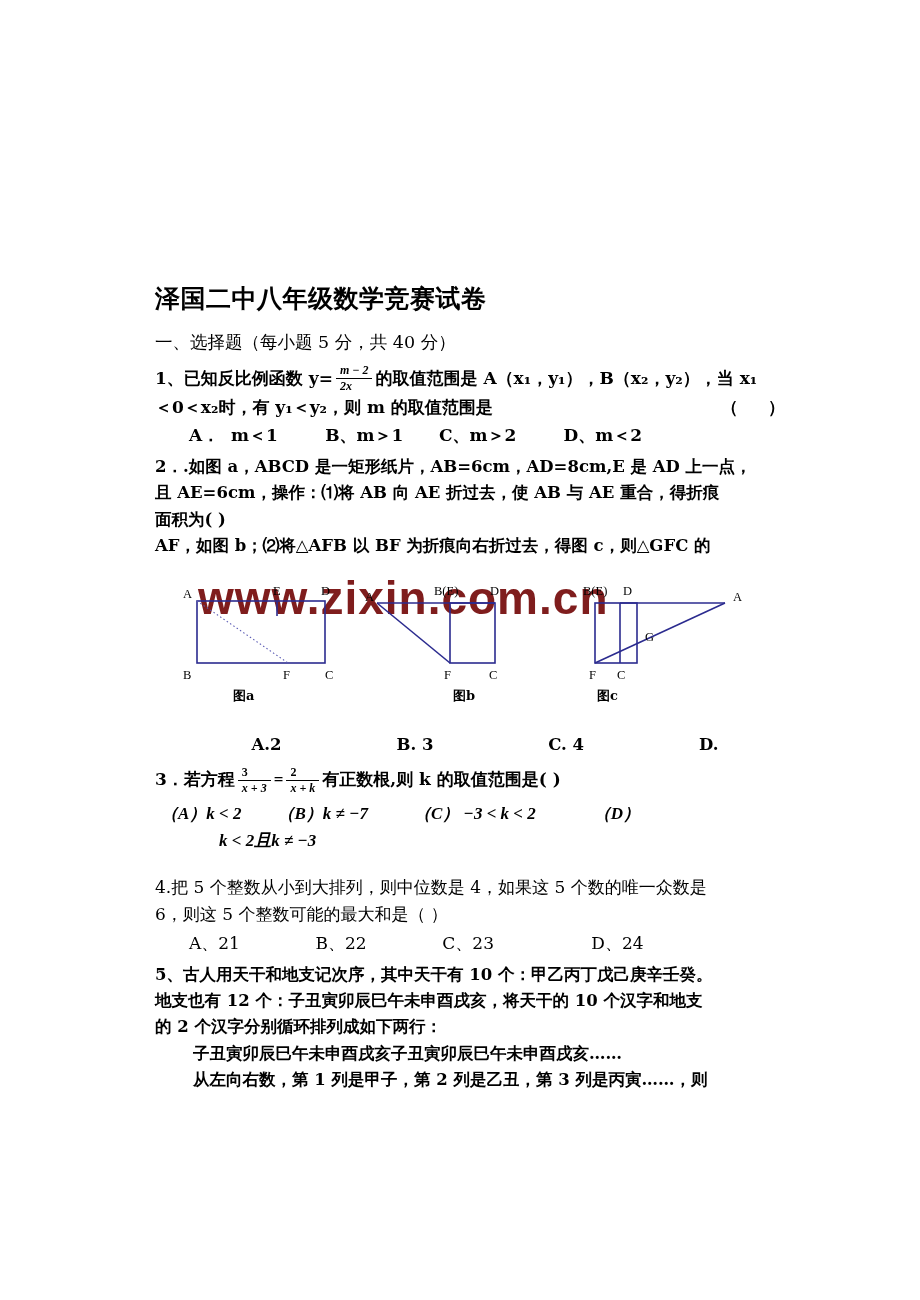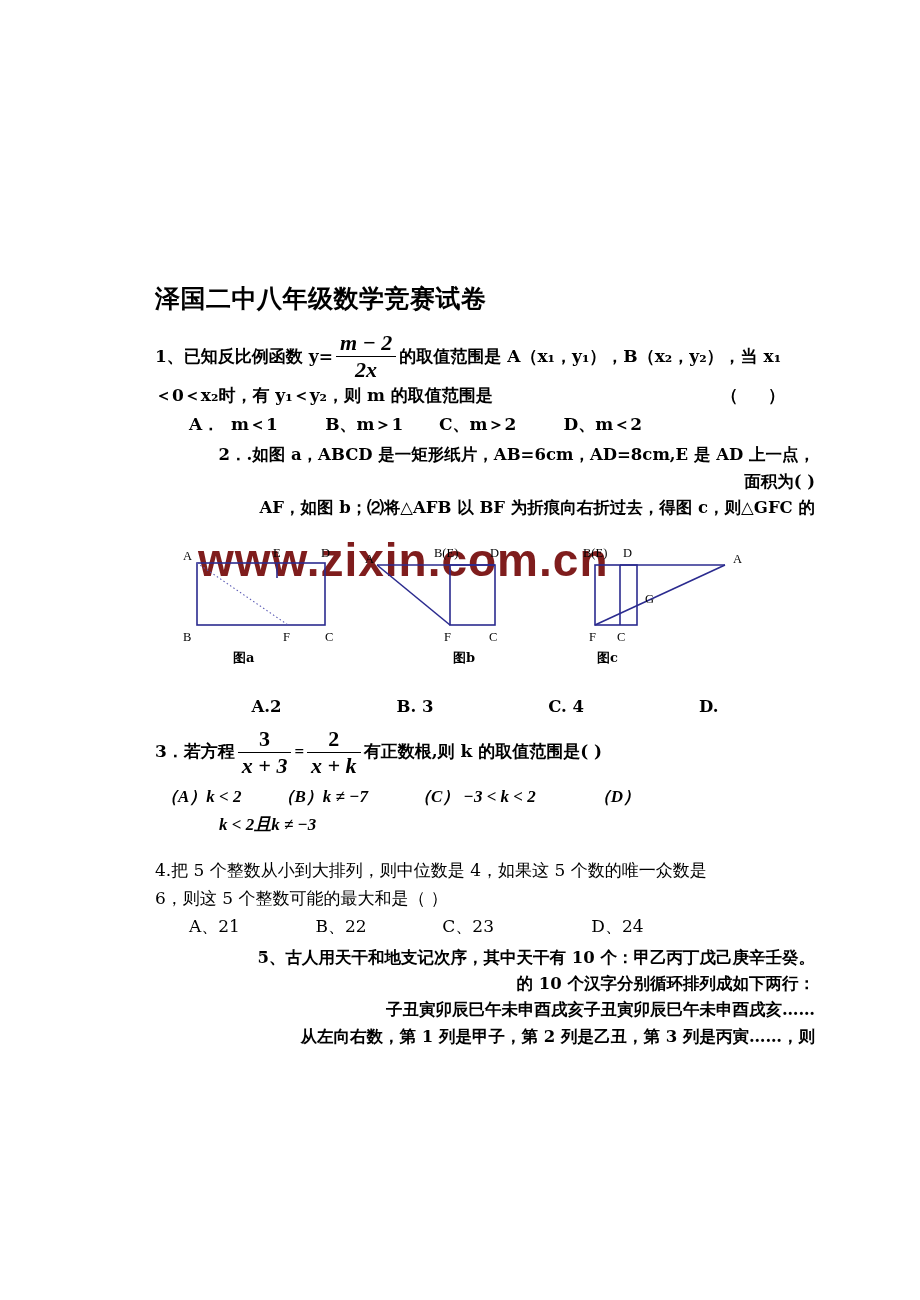--- a/index.html
+++ b/index.html
@@ -145,6 +145,7 @@
 
     <h1 class="doc-title">泽国二中八年级数学竞赛试卷</h1>
 
+    <div class="section-heading">一、选择题（每小题 5 分，共 40 分）</div>
 
     <div class="question q-serif">
       <div class="line">

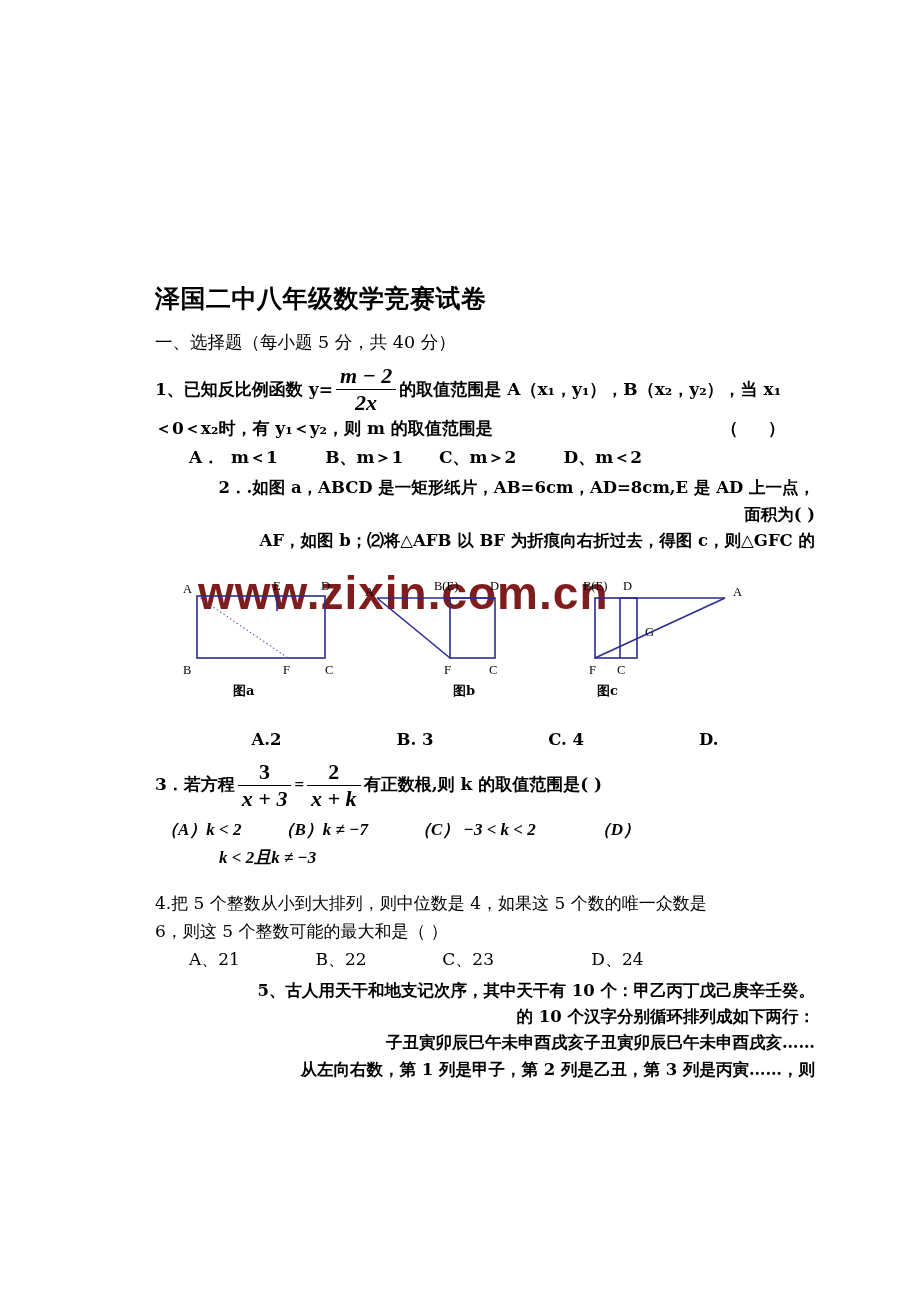--- a/index.html
+++ b/index.html
@@ -86,10 +86,10 @@
   .frac {
     display: inline-block;
     vertical-align: middle;
-    text-align: center;
+    text-align: left;
     font-family: "Liberation Serif", serif;
     font-style: italic;
-    font-size: 22px;
+    font-size: 12px;
     line-height: 1.08;
     margin: 0 3px;
     position: relative;

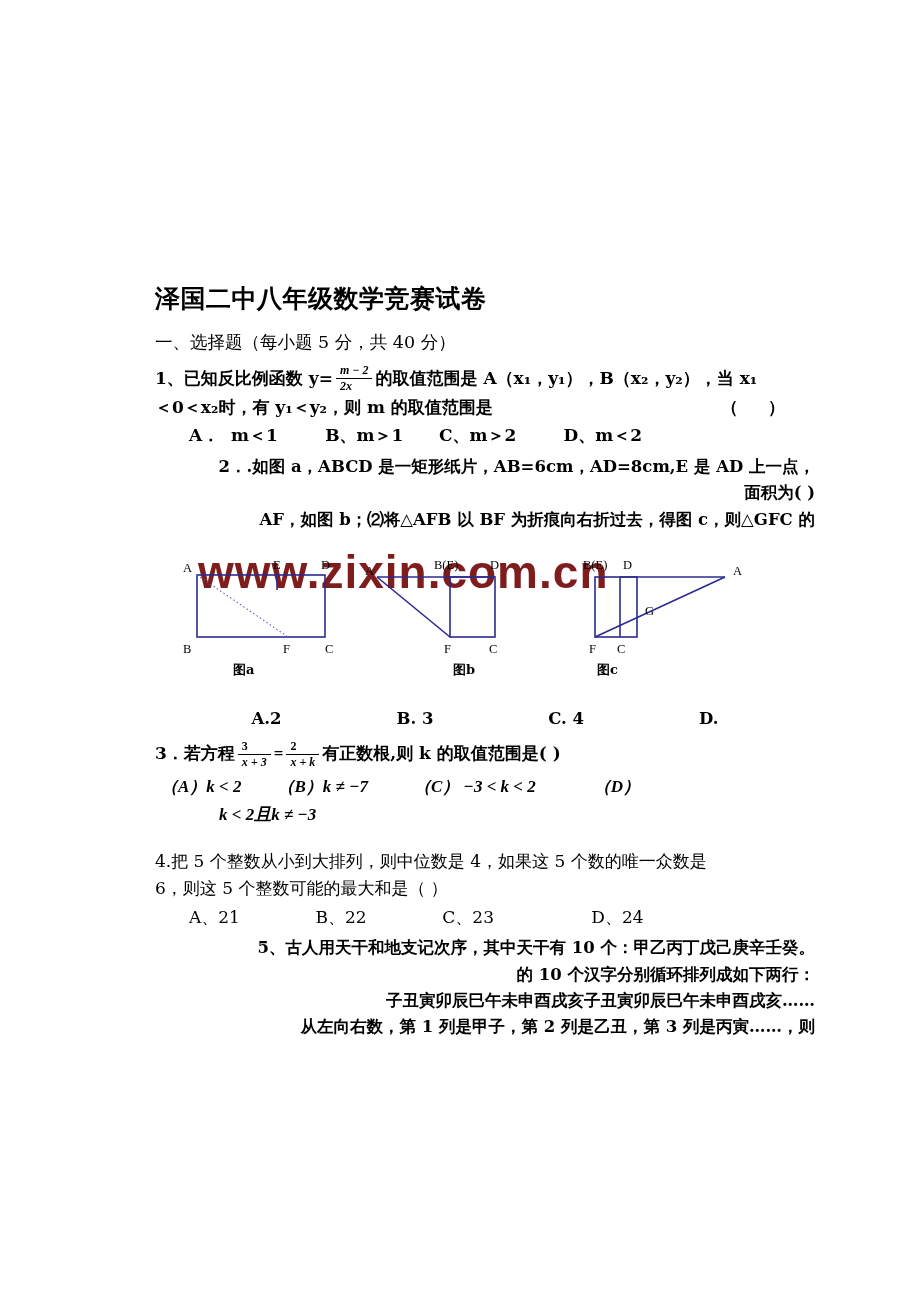--- a/index.html
+++ b/index.html
@@ -57,7 +57,6 @@
     font-weight: bold;
     font-size: 16.5px;
     line-height: 1.6;
-    text-align: right;
   }
   .q-serif {
     font-family: "DejaVu Serif", "Liberation Serif", serif;

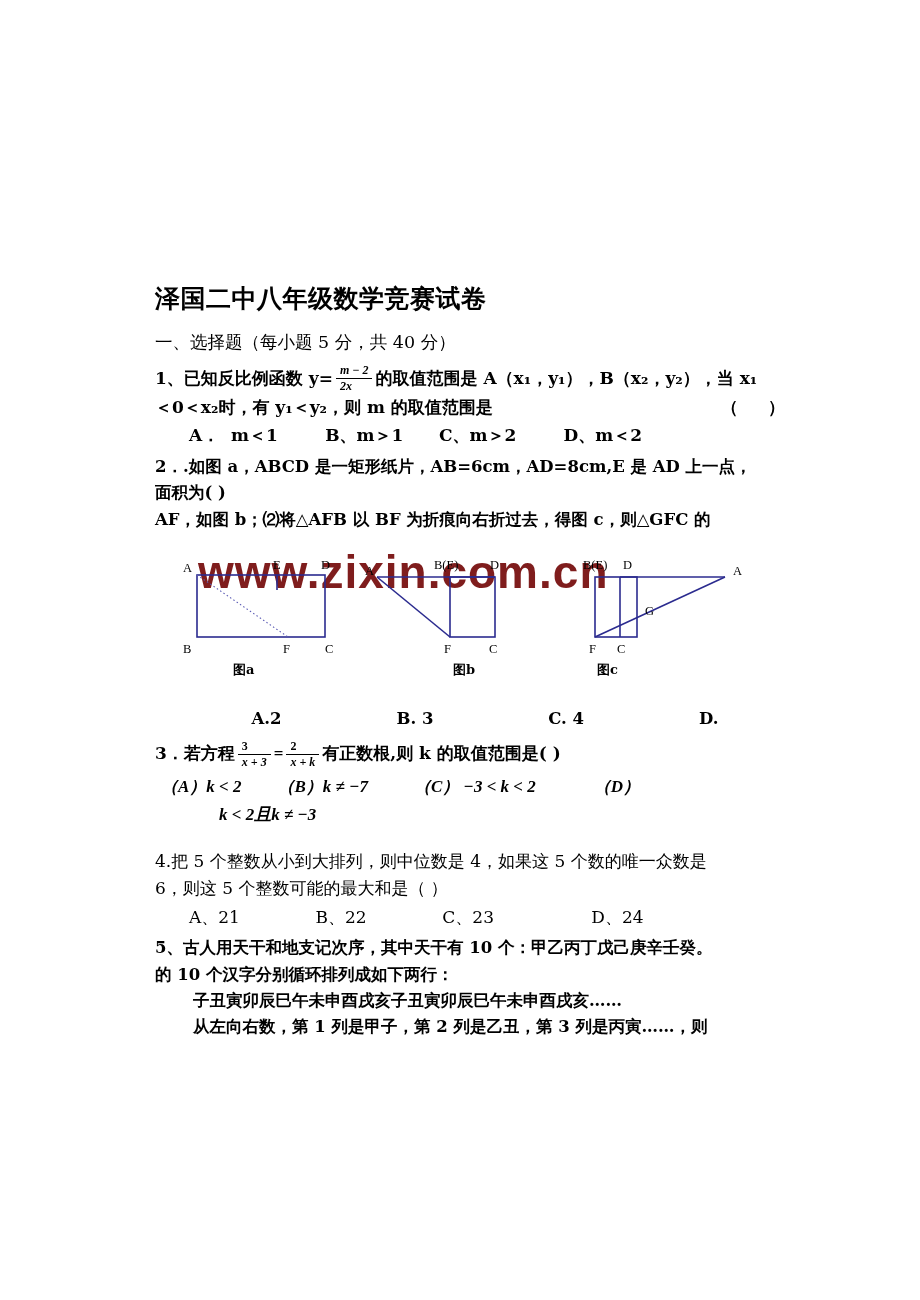--- a/index.html
+++ b/index.html
@@ -158,6 +158,7 @@
 
     <div class="q-bold">
       <div class="line">2．.如图 a，ABCD 是一矩形纸片，AB=6cm，AD=8cm,E 是 AD 上一点，</div>
+      <div class="line">且 AE=6cm，操作：⑴将 AB 向 AE 折过去，使 AB 与 AE 重合，得折痕</div>
       <div class="line">面积为(        )</div>
       <div class="line">AF，如图 b；⑵将△AFB 以 BF 为折痕向右折过去，得图 c，则△GFC 的</div>
     </div>

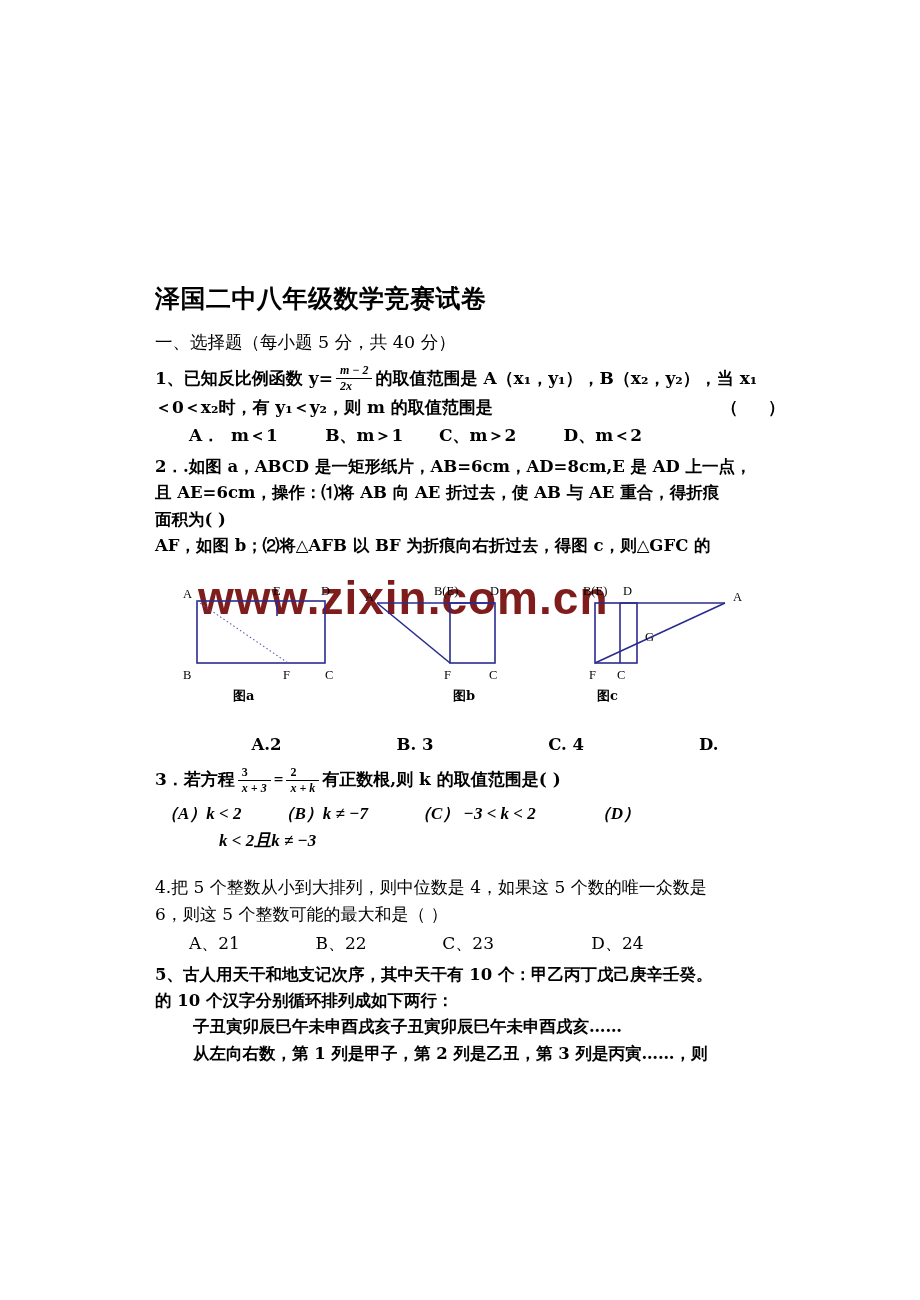--- a/index.html
+++ b/index.html
@@ -230,6 +230,7 @@
 
     <div class="q-bold">
       <div class="line">5、古人用天干和地支记次序，其中天干有 10 个：甲乙丙丁戊己庚辛壬癸。</div>
+      <div class="line">地支也有 12 个：子丑寅卯辰巳午未申酉戌亥，将天干的 10 个汉字和地支</div>
       <div class="line">的 10 个汉字分别循环排列成如下两行：</div>
       <div class="line" style="padding-left:38px;">子丑寅卯辰巳午未申酉戌亥子丑寅卯辰巳午未申酉戌亥……</div>
       <div class="line" style="padding-left:38px;">从左向右数，第 1 列是甲子，第 2 列是乙丑，第 3 列是丙寅……，则</div>

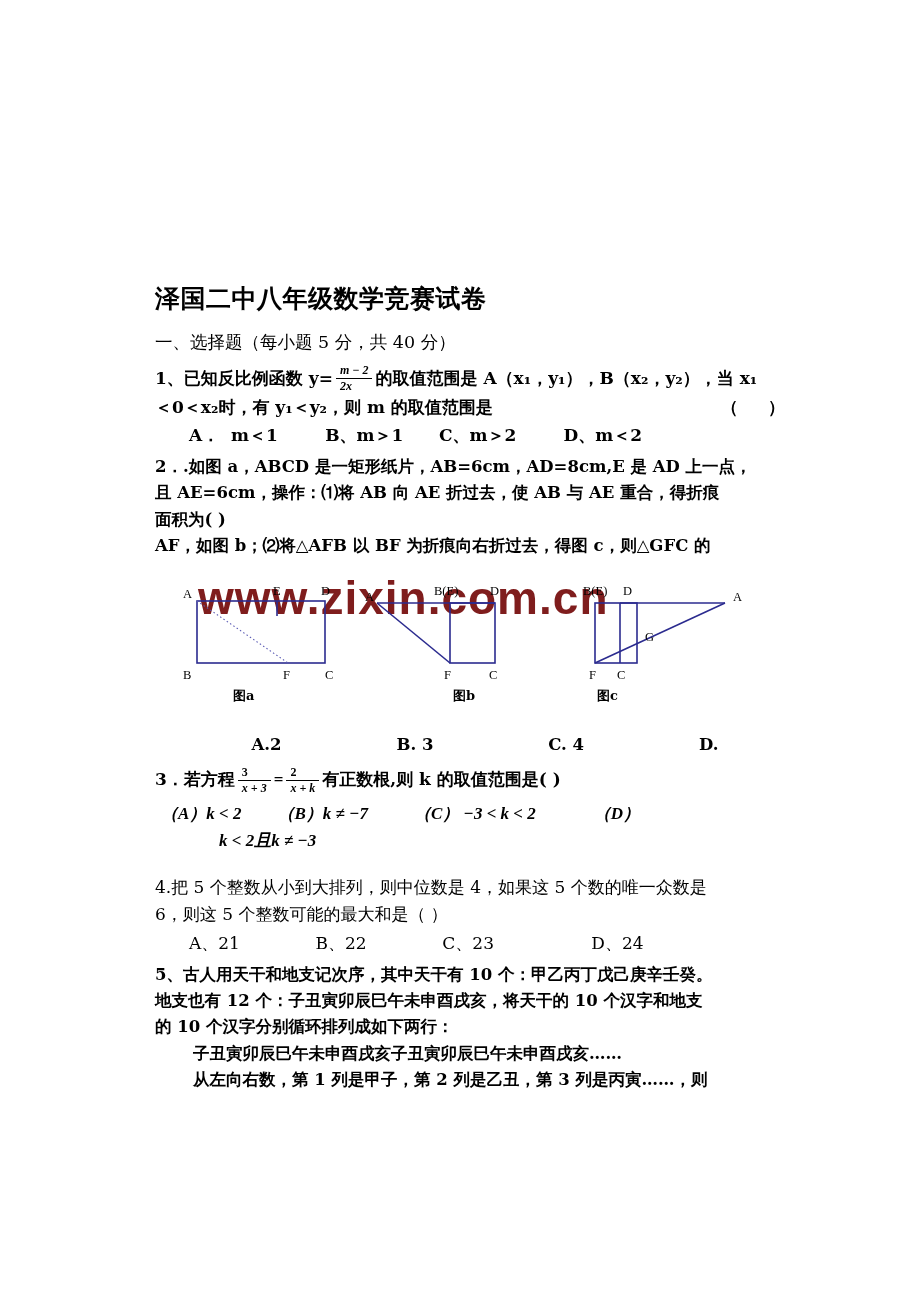--- a/index.html
+++ b/index.html
@@ -231,7 +231,7 @@
     <div class="q-bold">
       <div class="line">5、古人用天干和地支记次序，其中天干有 10 个：甲乙丙丁戊己庚辛壬癸。</div>
       <div class="line">地支也有 12 个：子丑寅卯辰巳午未申酉戌亥，将天干的 10 个汉字和地支</div>
-      <div class="line">的 10 个汉字分别循环排列成如下两行：</div>
+      <div class="line">的 2 个汉字分别循环排列成如下两行：</div>
       <div class="line" style="padding-left:38px;">子丑寅卯辰巳午未申酉戌亥子丑寅卯辰巳午未申酉戌亥……</div>
       <div class="line" style="padding-left:38px;">从左向右数，第 1 列是甲子，第 2 列是乙丑，第 3 列是丙寅……，则</div>
     </div>

